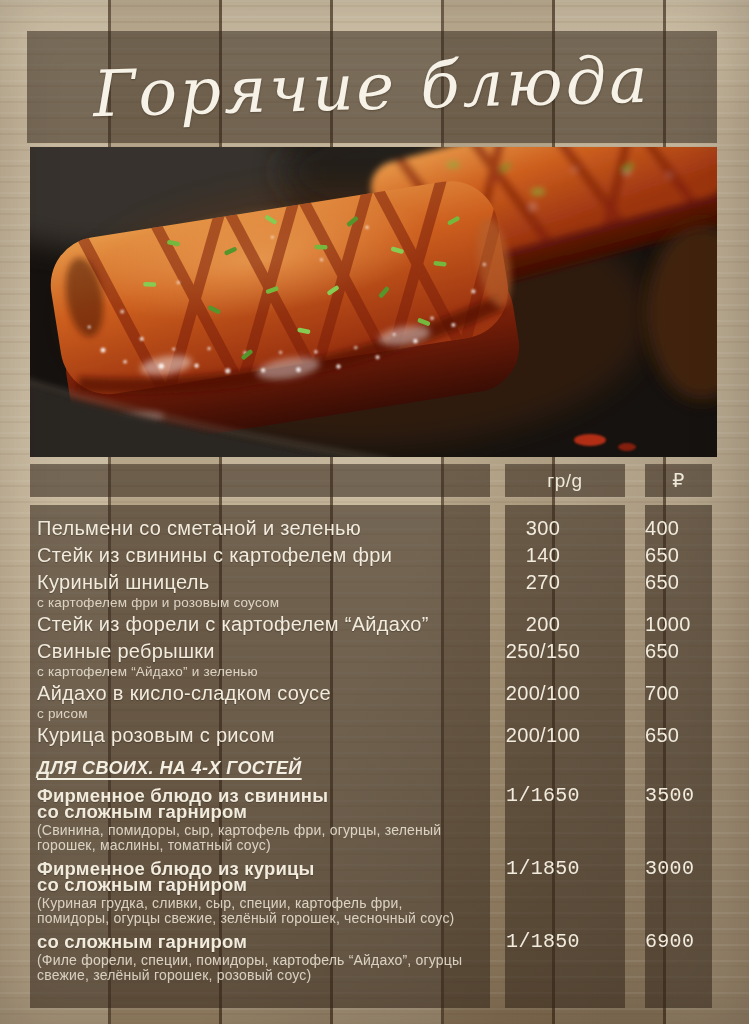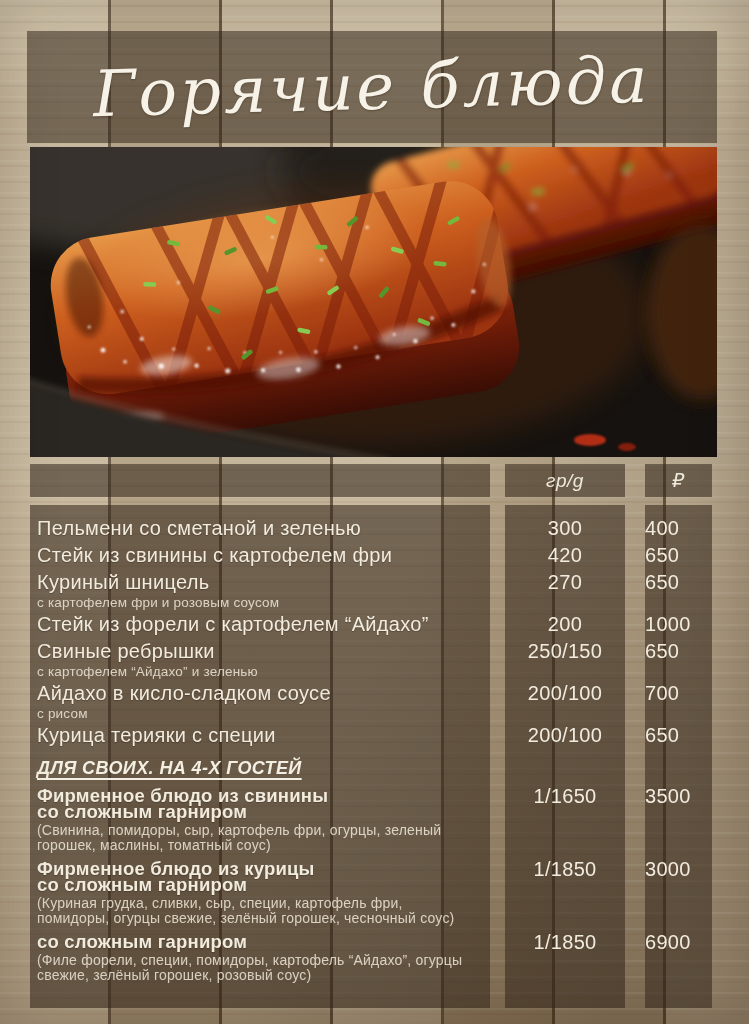--- a/index.html
+++ b/index.html
@@ -34,7 +34,7 @@
   .photo{position:absolute;left:30px;top:147px;width:687px;height:310px;overflow:hidden;}
   .photo svg{display:block;}
   
-  .thead{position:absolute;left:30px;top:464px;width:682px;height:33px;font-style:italic;}
+  .thead{position:absolute;left:30px;top:464px;width:682px;height:33px;}
   .seg{position:absolute;top:0;bottom:0;}
   .seg.names{left:0;width:460px;}
   .seg.grams{left:475px;width:120px;}

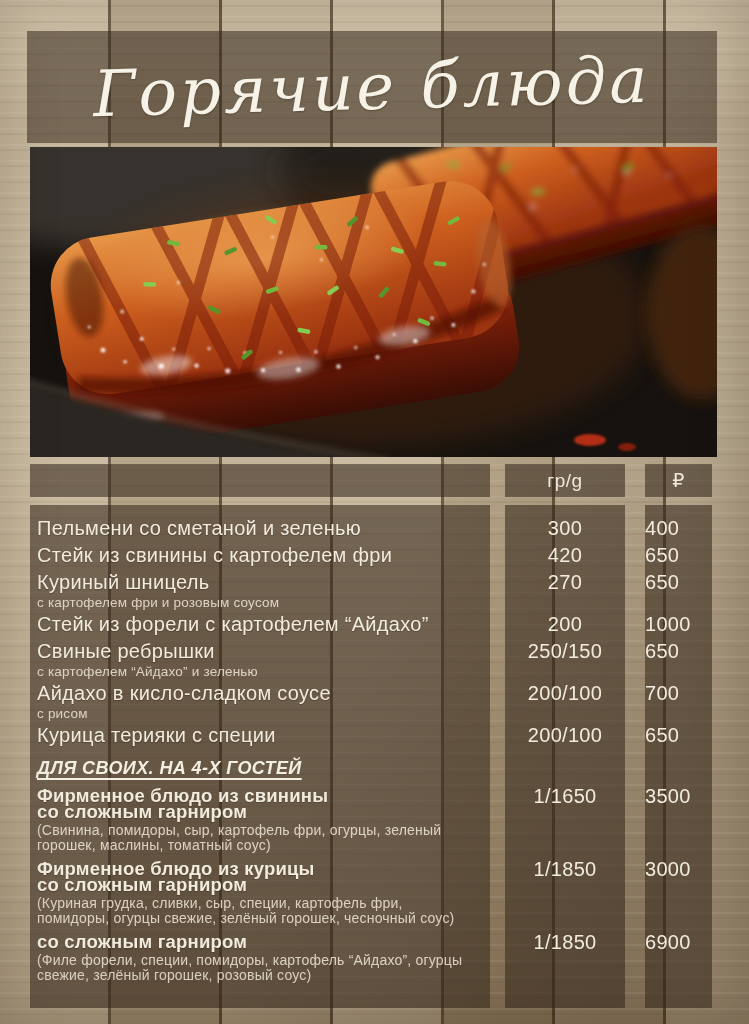--- a/index.html
+++ b/index.html
@@ -57,7 +57,7 @@
     text-shadow:0 1px 1px rgba(30,18,8,0.3);}
   .isub{font-size:13.5px;line-height:15px;letter-spacing:0.2px;padding-left:7px;max-width:445px;
     color:rgba(240,232,216,0.85);margin-top:-1px;}
-  .wcell{position:absolute;left:475px;top:0;width:120px;text-align:center;
+  .wcell{position:absolute;left:453px;top:0;width:120px;text-align:center;
     font-size:20px;line-height:27px;letter-spacing:0.3px;}
   .pcell{position:absolute;left:615px;top:0;width:67px;text-align:left;
     font-size:20px;line-height:27px;letter-spacing:0.3px;}

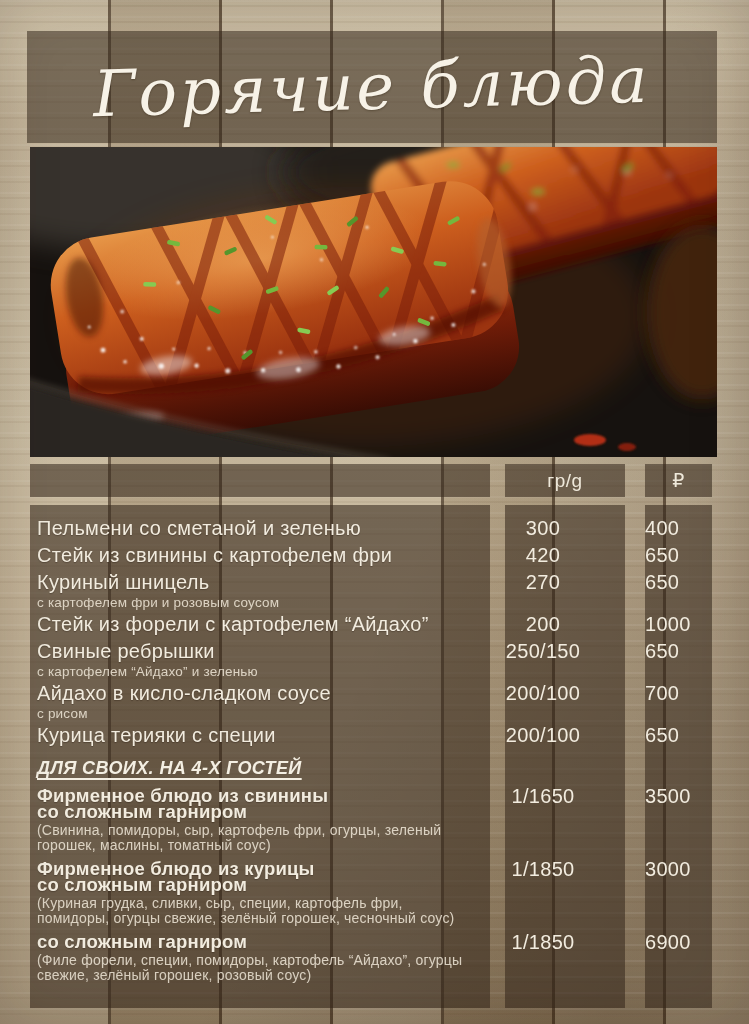--- a/index.html
+++ b/index.html
@@ -276,7 +276,7 @@
       <div class="item">
         <div class="iname">Стейк из свинины с картофелем фри</div>
         <div class="isub"></div>
-        <div class="wcell">420</div>
+        <div class="wcell">140</div>
         <div class="pcell">650</div>
       </div>
 

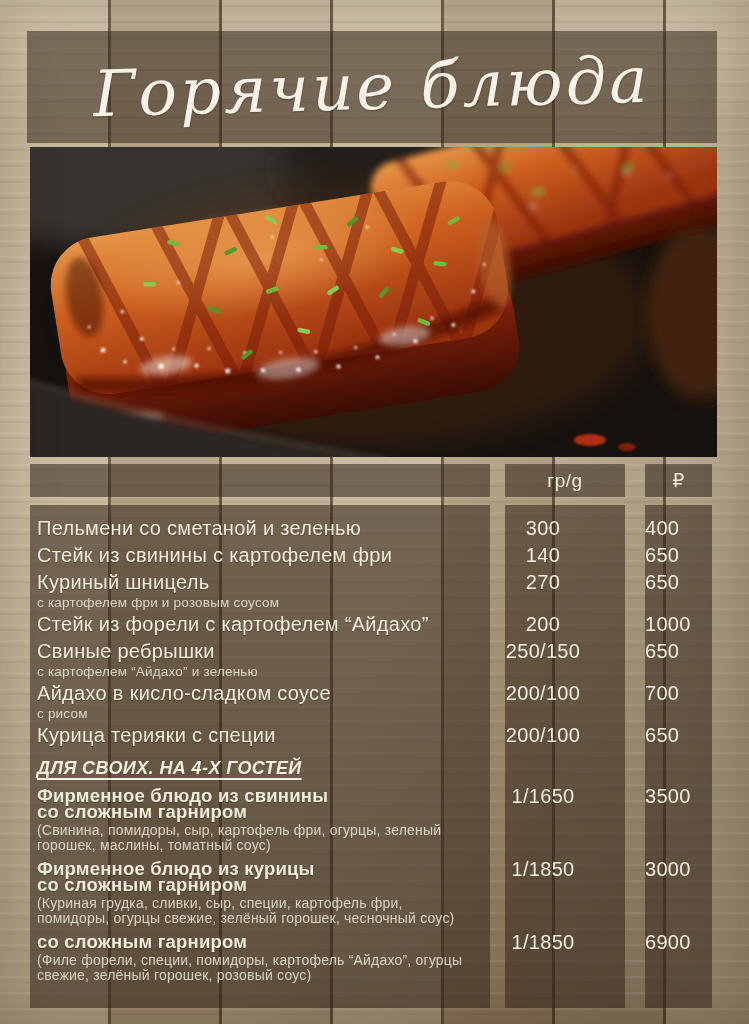--- a/index.html
+++ b/index.html
@@ -309,7 +309,7 @@
       </div>
 
       <div class="item">
-        <div class="iname">Курица терияки с специи</div>
+        <div class="iname">Курица розовым с рисом</div>
         <div class="isub"></div>
         <div class="wcell">200/100</div>
         <div class="pcell">650</div>

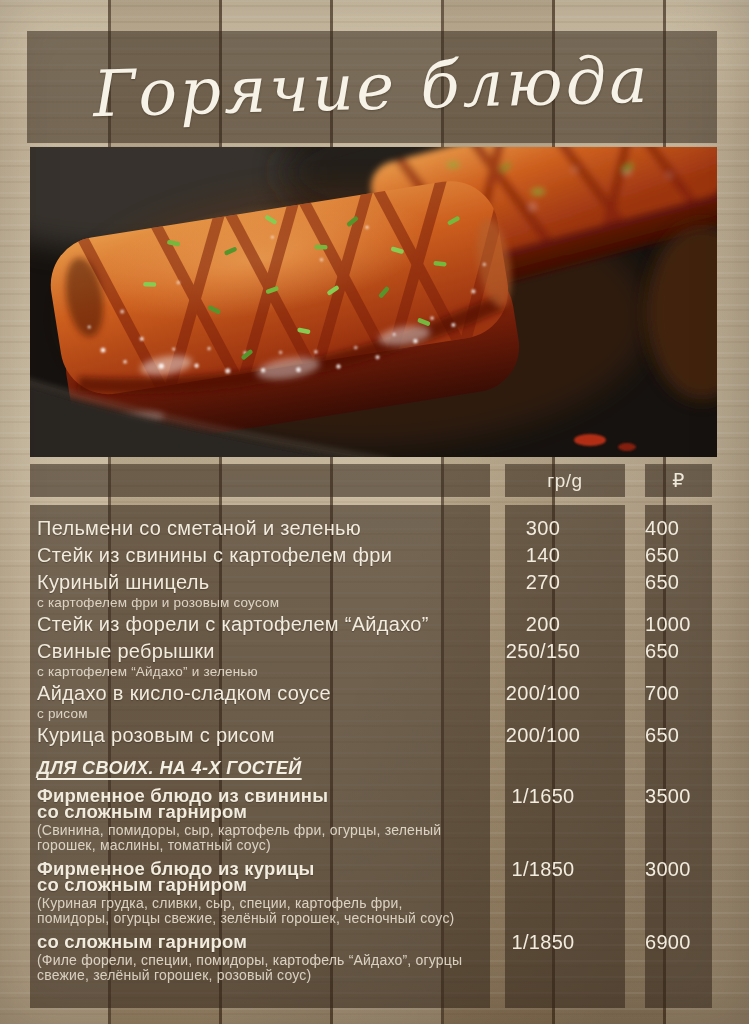--- a/index.html
+++ b/index.html
@@ -72,7 +72,7 @@
     padding-left:7px;max-width:430px;text-shadow:0 1px 1px rgba(30,18,8,0.3);}
   .sp-desc{font-size:14px;line-height:14.5px;letter-spacing:0.2px;padding-left:7px;max-width:432px;
     color:rgba(240,232,216,0.85);margin-top:3px;}
-  .special .wcell,.special .pcell{line-height:20px;top:-2px;}
+  .special .wcell,.special .pcell{line-height:20px;top:-2px;font-family:Liberation Mono, monospace;}
   
   .page::after{content:"";position:absolute;inset:0;pointer-events:none;
     box-shadow:inset 0 0 60px rgba(40,25,10,0.22);}

